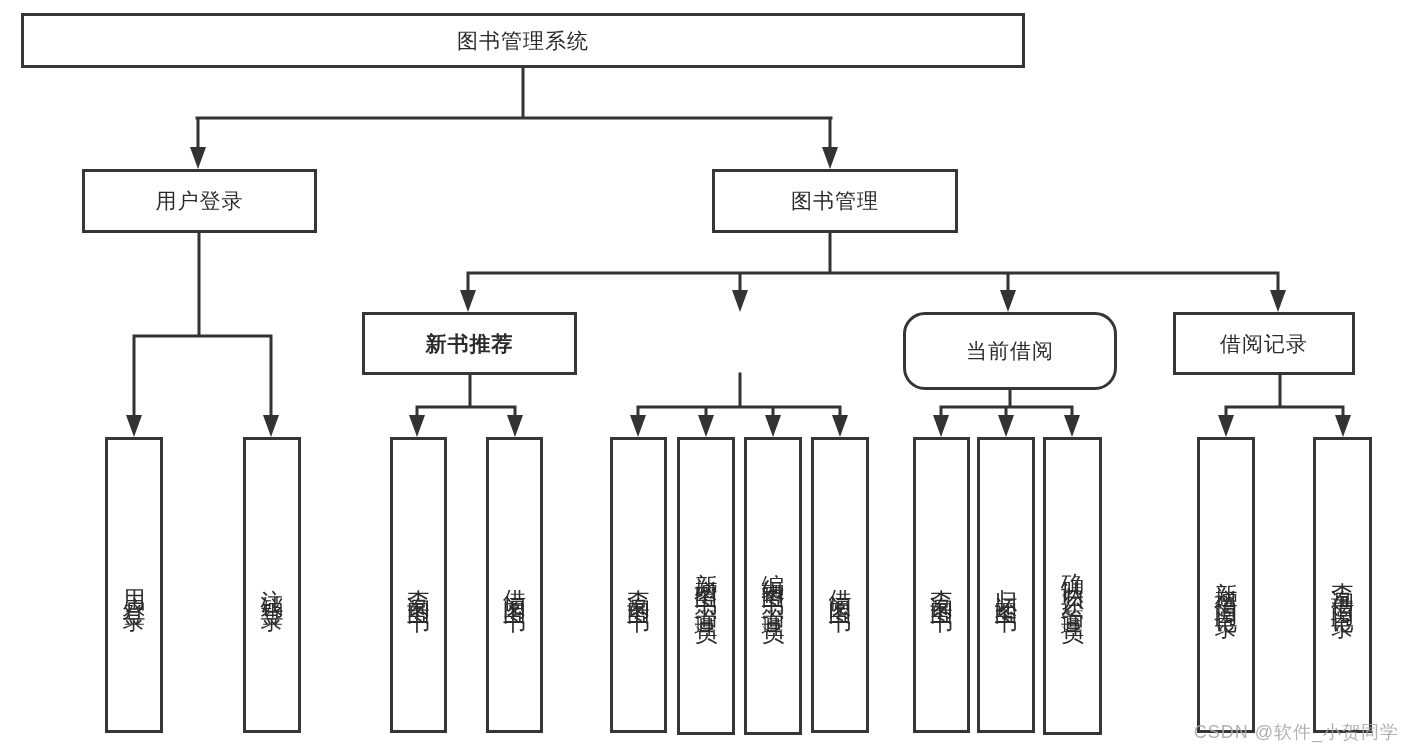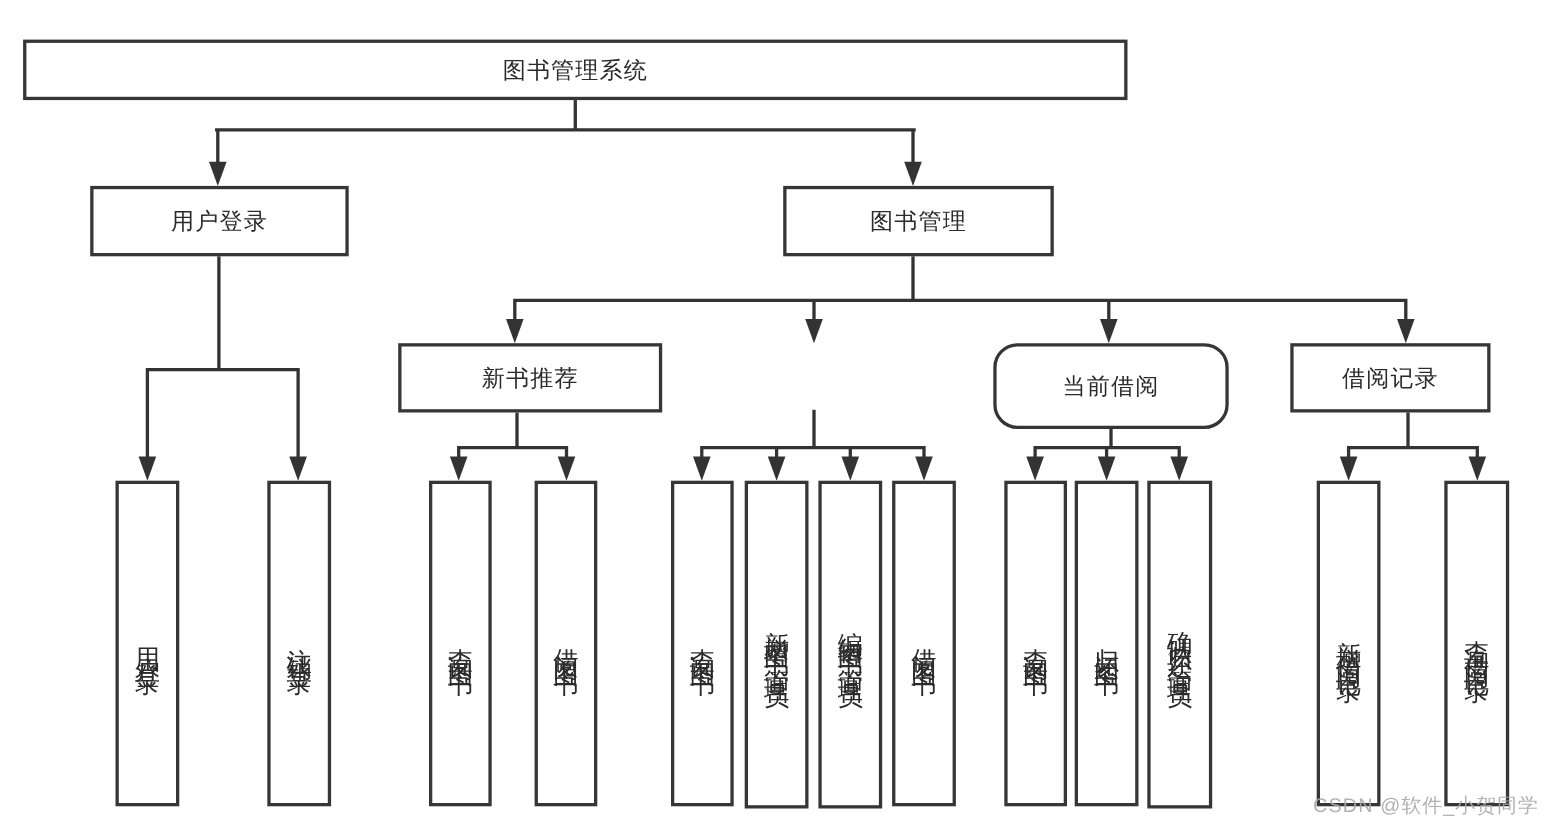--- a/index.html
+++ b/index.html
@@ -100,7 +100,7 @@
     </g>
   </svg>
 
-  <div class="node" style="left:21px; top:13px; width:1004px; height:55px;margin-top:23px;">
+  <div class="node" style="left:21px; top:13px; width:1004px; height:55px;">
     <span class="lbl">图书管理系统</span>
   </div>
 

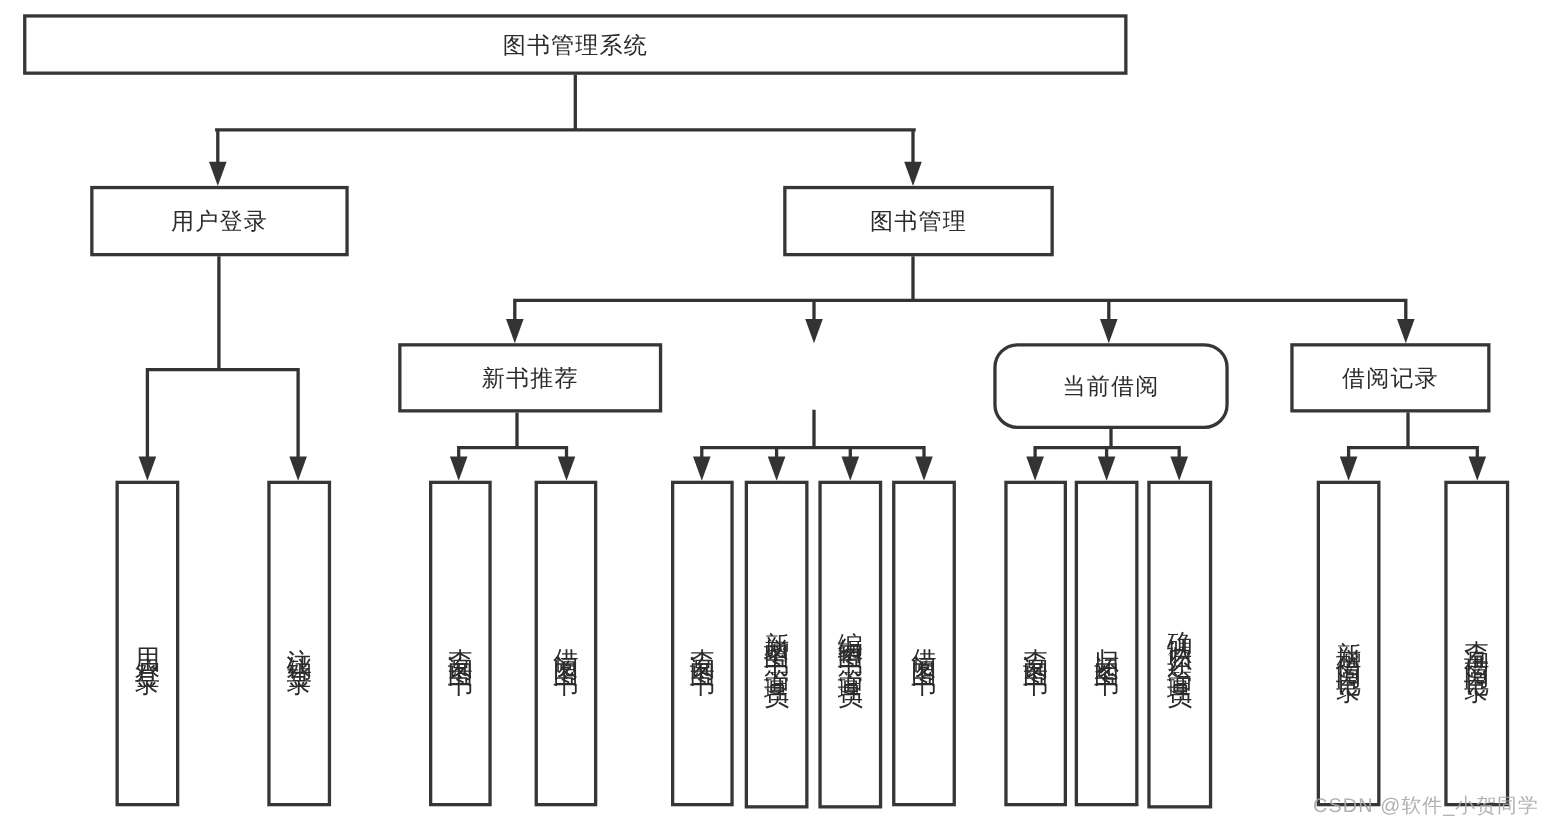--- a/index.html
+++ b/index.html
@@ -111,7 +111,7 @@
     <span class="lbl">图书管理</span>
   </div>
 
-  <div class="node" style="left:362px; top:312px; width:240px; height:63px;">
+  <div class="node" style="left:362px; top:312px; width:215px; height:63px;font-weight:bold;">
     <span class="lbl">新书推荐</span>
   </div>
   <div class="node" style="left:903px; top:312px; width:214px; height:78px;border-radius:22px;">

